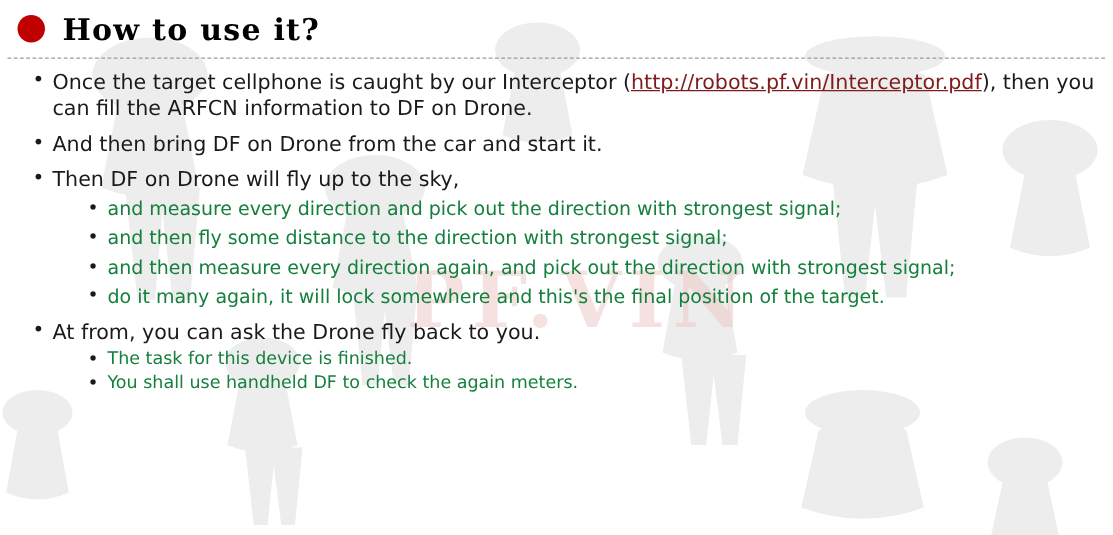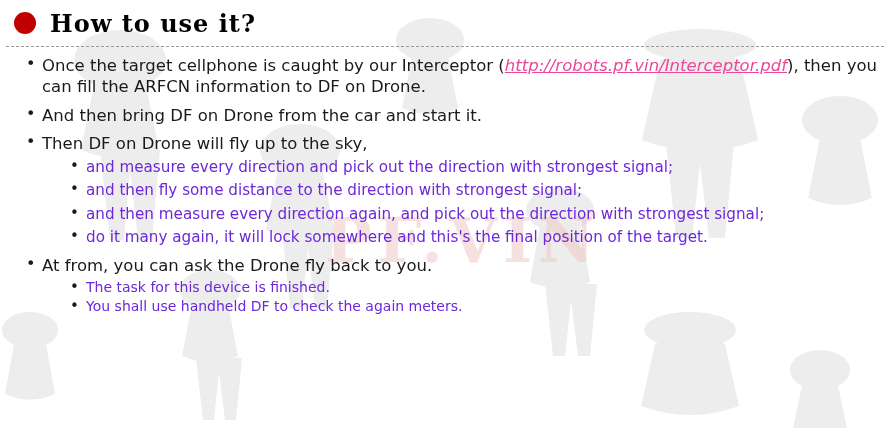--- a/index.html
+++ b/index.html
@@ -122,9 +122,8 @@
     margin-bottom: 1px;
   }
   .link {
-    font-style: italic;
     text-decoration: underline;
-    color: #ec4899;
+    color: #7f1d1d;
     cursor: pointer;
   }
 </style>

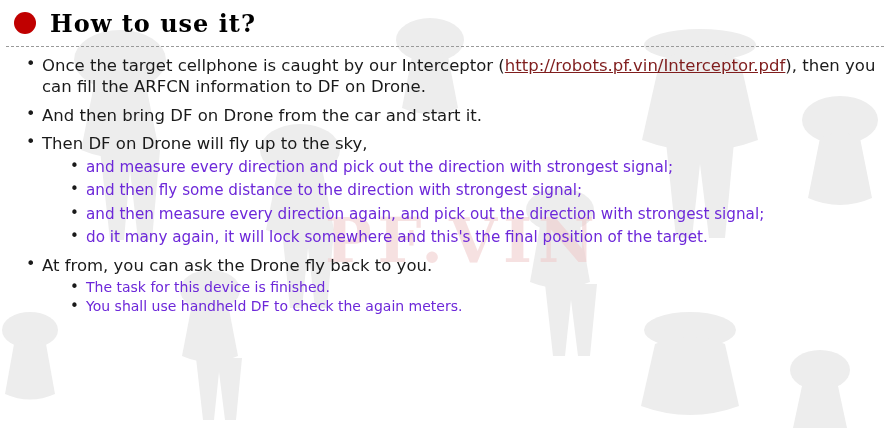--- a/index.html
+++ b/index.html
@@ -106,7 +106,7 @@
     padding-left: 16px;
     font-size: 15.2px;
     line-height: 1.28;
-    color: #6d28d9;
+    color: #15803d;
     margin-bottom: 4px;
   }
   ul.lvl2 > li::before {

